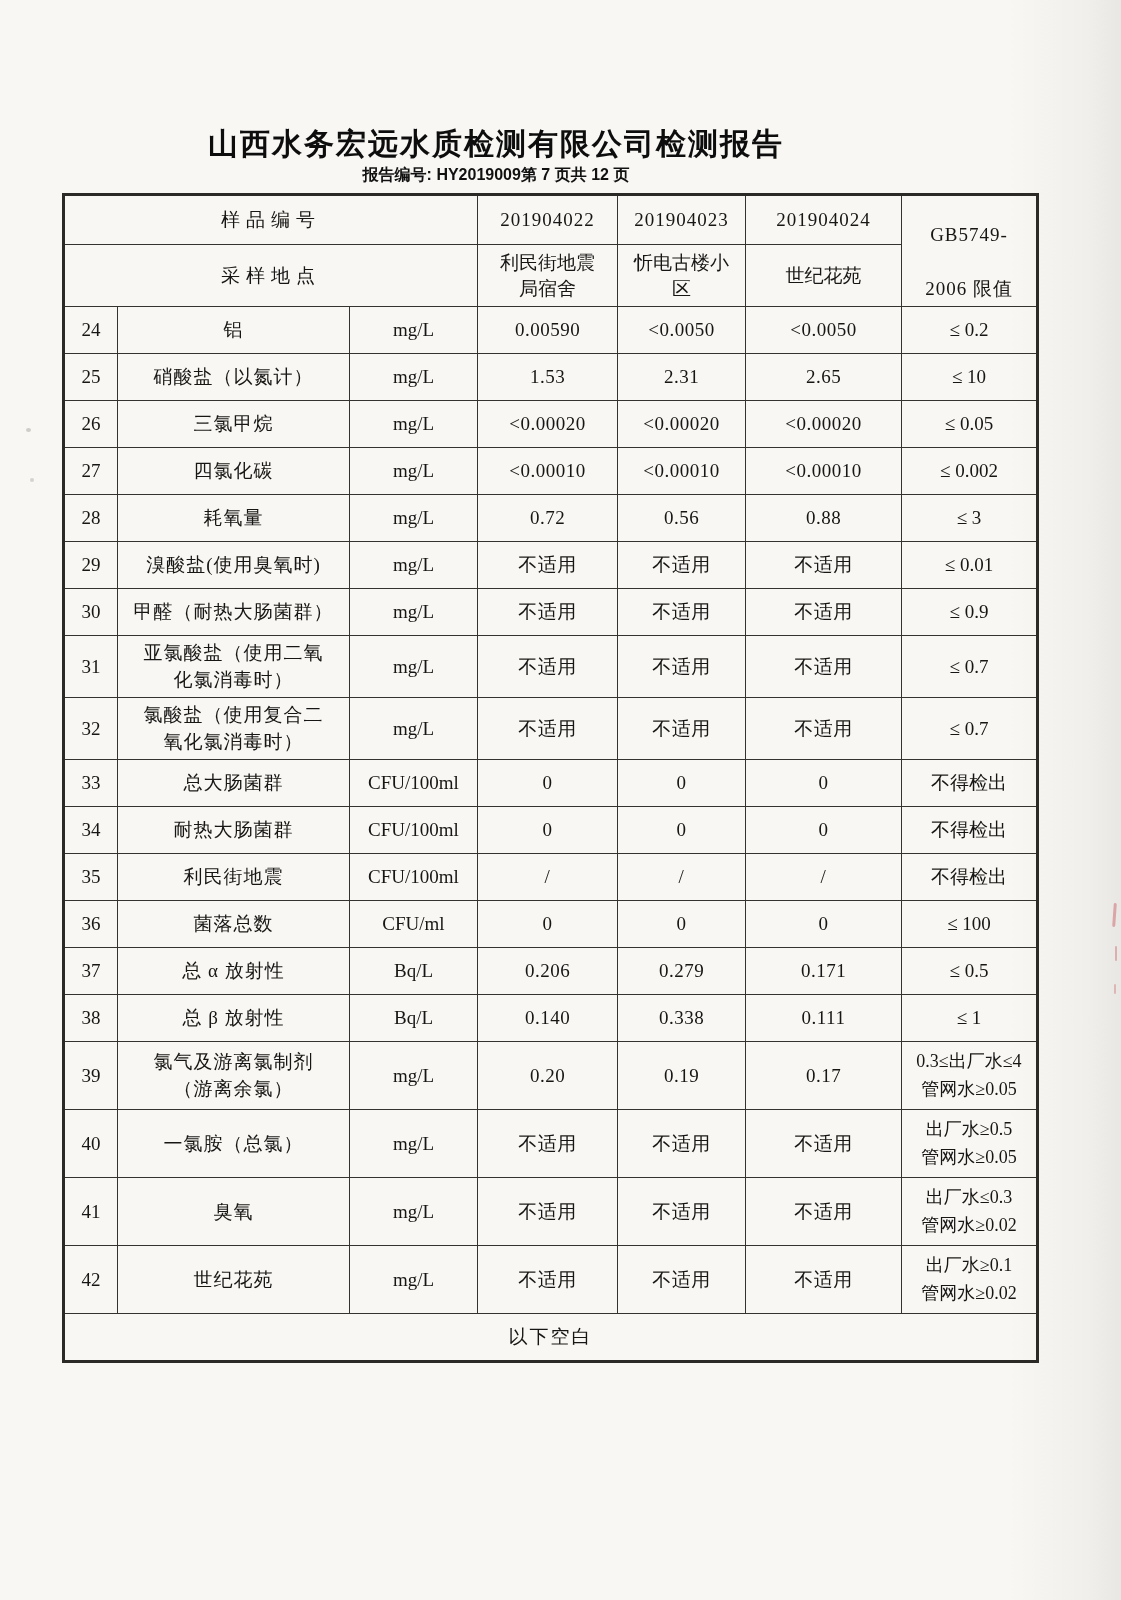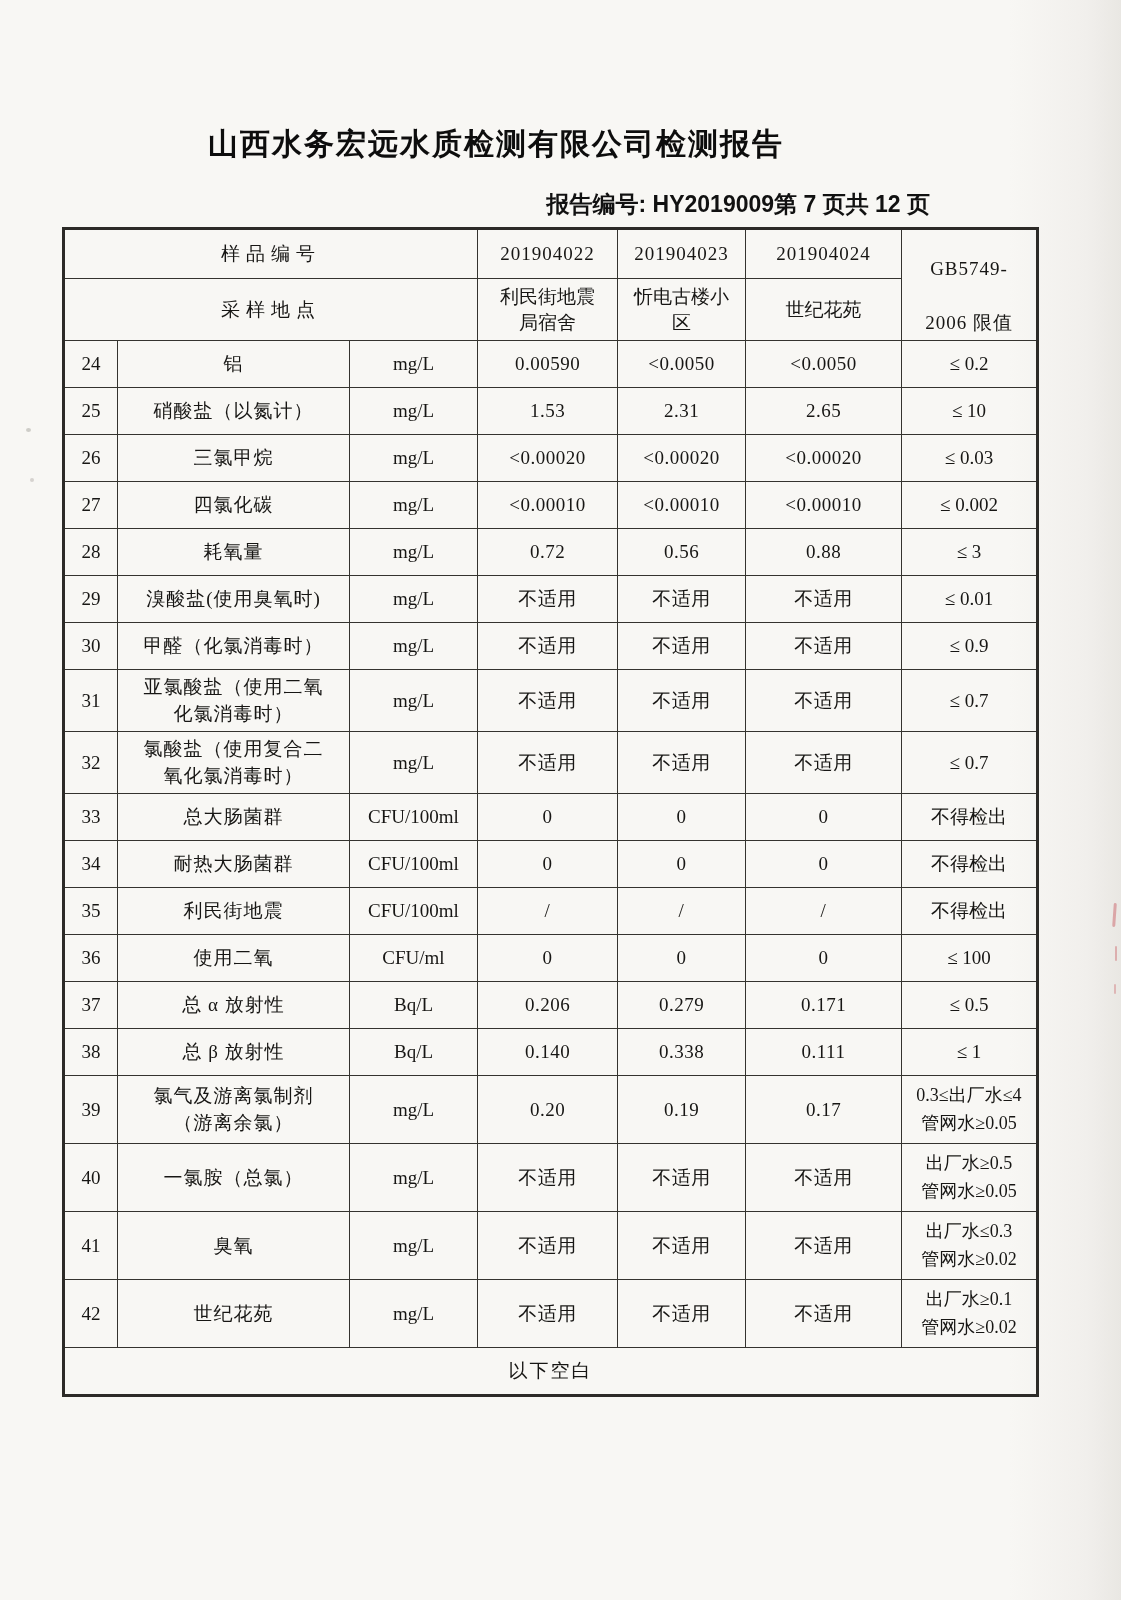--- a/index.html
+++ b/index.html
@@ -20,10 +20,10 @@
     font-weight:bold;font-size:30px;letter-spacing:2px;color:#0d0d0d;
   }
   .meta-row{
-    display:flex;justify-content:flex-end;align-items:flex-end;
-    margin-top:24px;margin-bottom:7px;
+    display:flex;justify-content:center;align-items:flex-end;
+    margin-bottom:7px;
     font-family:"Liberation Sans","DejaVu Sans",sans-serif;
-    font-weight:bold;font-size:23px;color:#111;
+    font-weight:bold;font-size:16px;color:#111;
   }
   table.results{
     border-collapse:collapse;table-layout:fixed;width:974px;

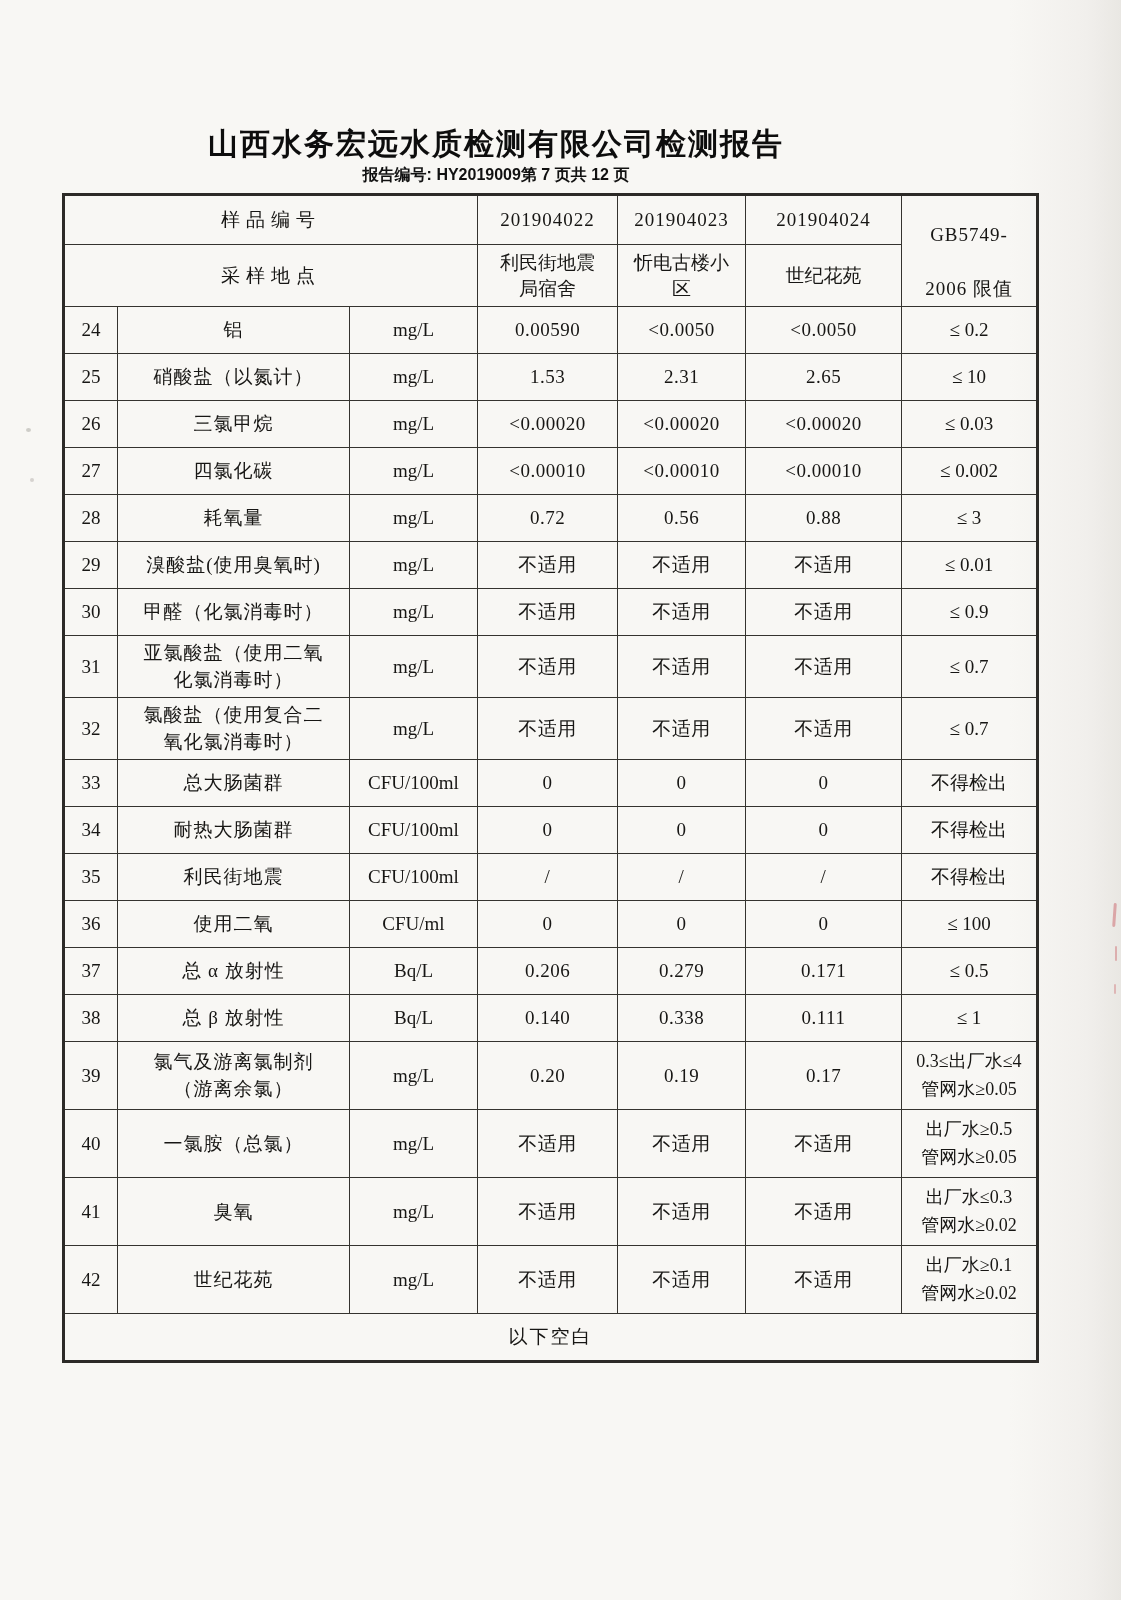--- a/index.html
+++ b/index.html
@@ -131,7 +131,7 @@
             <td class="col-val">&lt;0.00020</td>
             <td class="col-val">&lt;0.00020</td>
             <td class="col-val">&lt;0.00020</td>
-            <td class="col-limit">≤ 0.03</td>
+            <td class="col-limit">≤ 0.05</td>
           </tr>
           <tr>
             <td class="col-no">27</td>

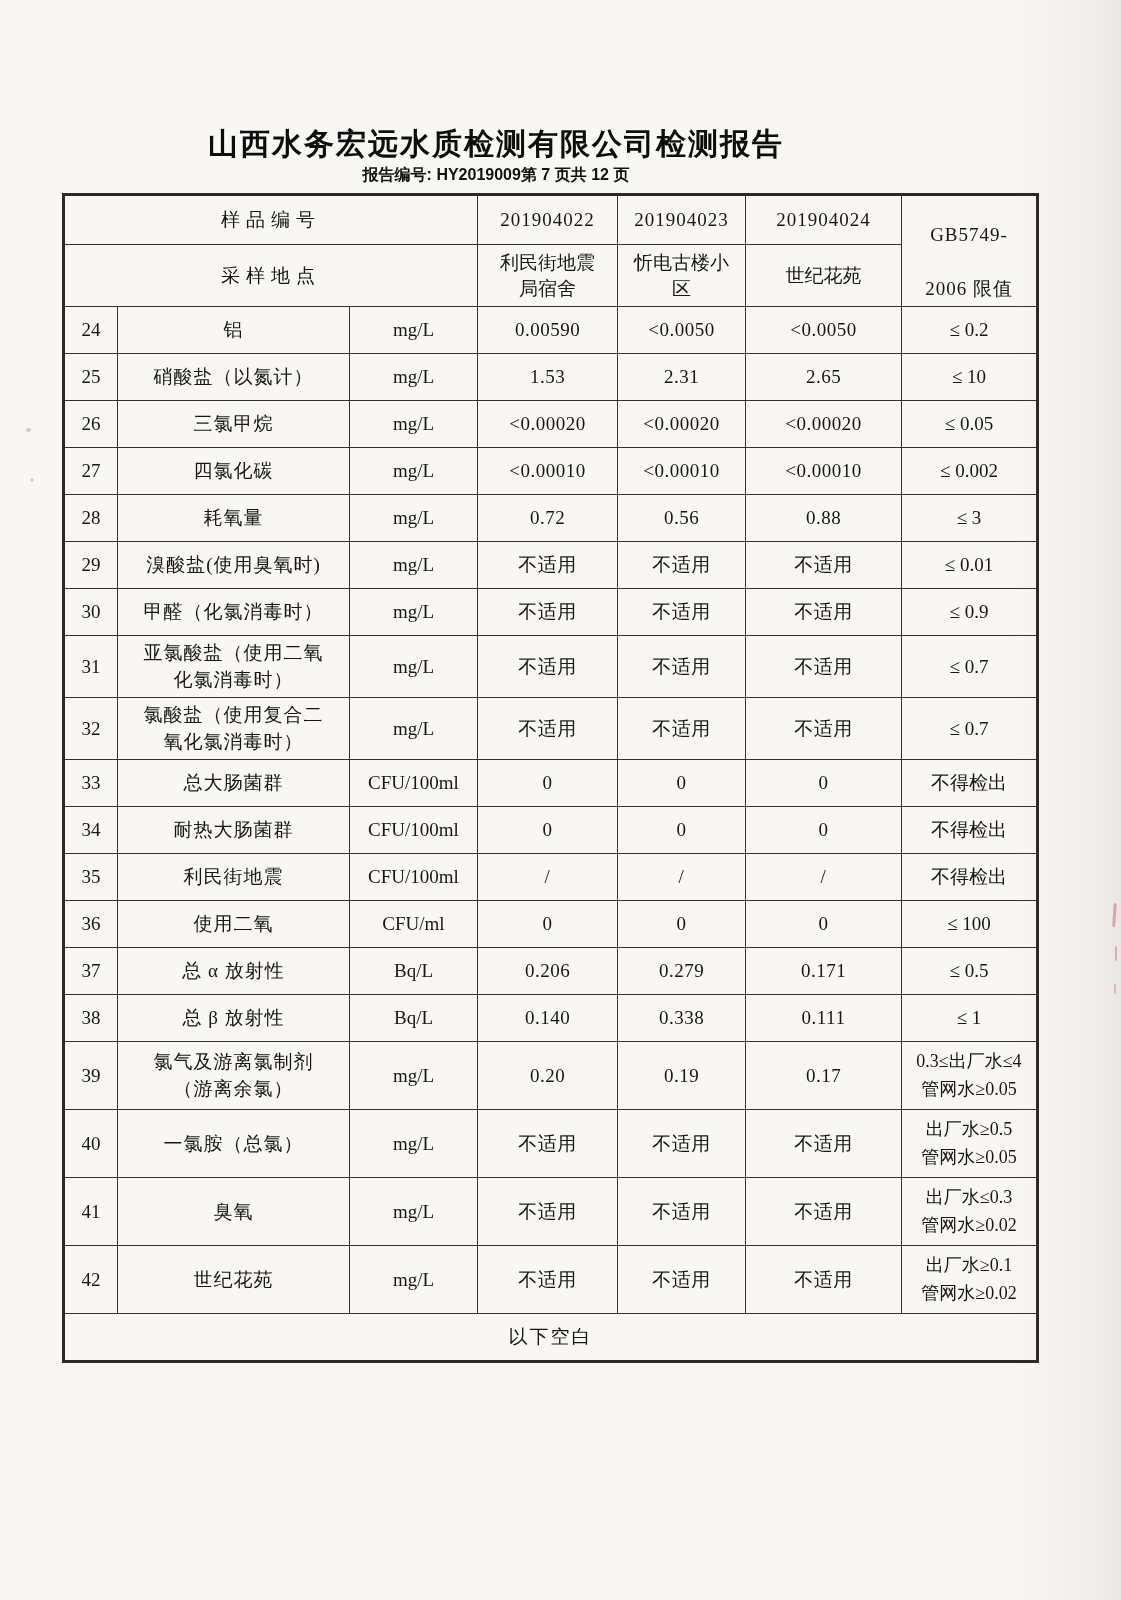--- a/index.html
+++ b/index.html
@@ -162,7 +162,7 @@
           </tr>
           <tr>
             <td class="col-no">30</td>
-            <td class="col-name">甲醛（化氯消毒时）</td>
+            <td class="col-name">甲醛（耐热大肠菌群）</td>
             <td class="col-unit">mg/L</td>
             <td class="col-val">不适用</td>
             <td class="col-val">不适用</td>

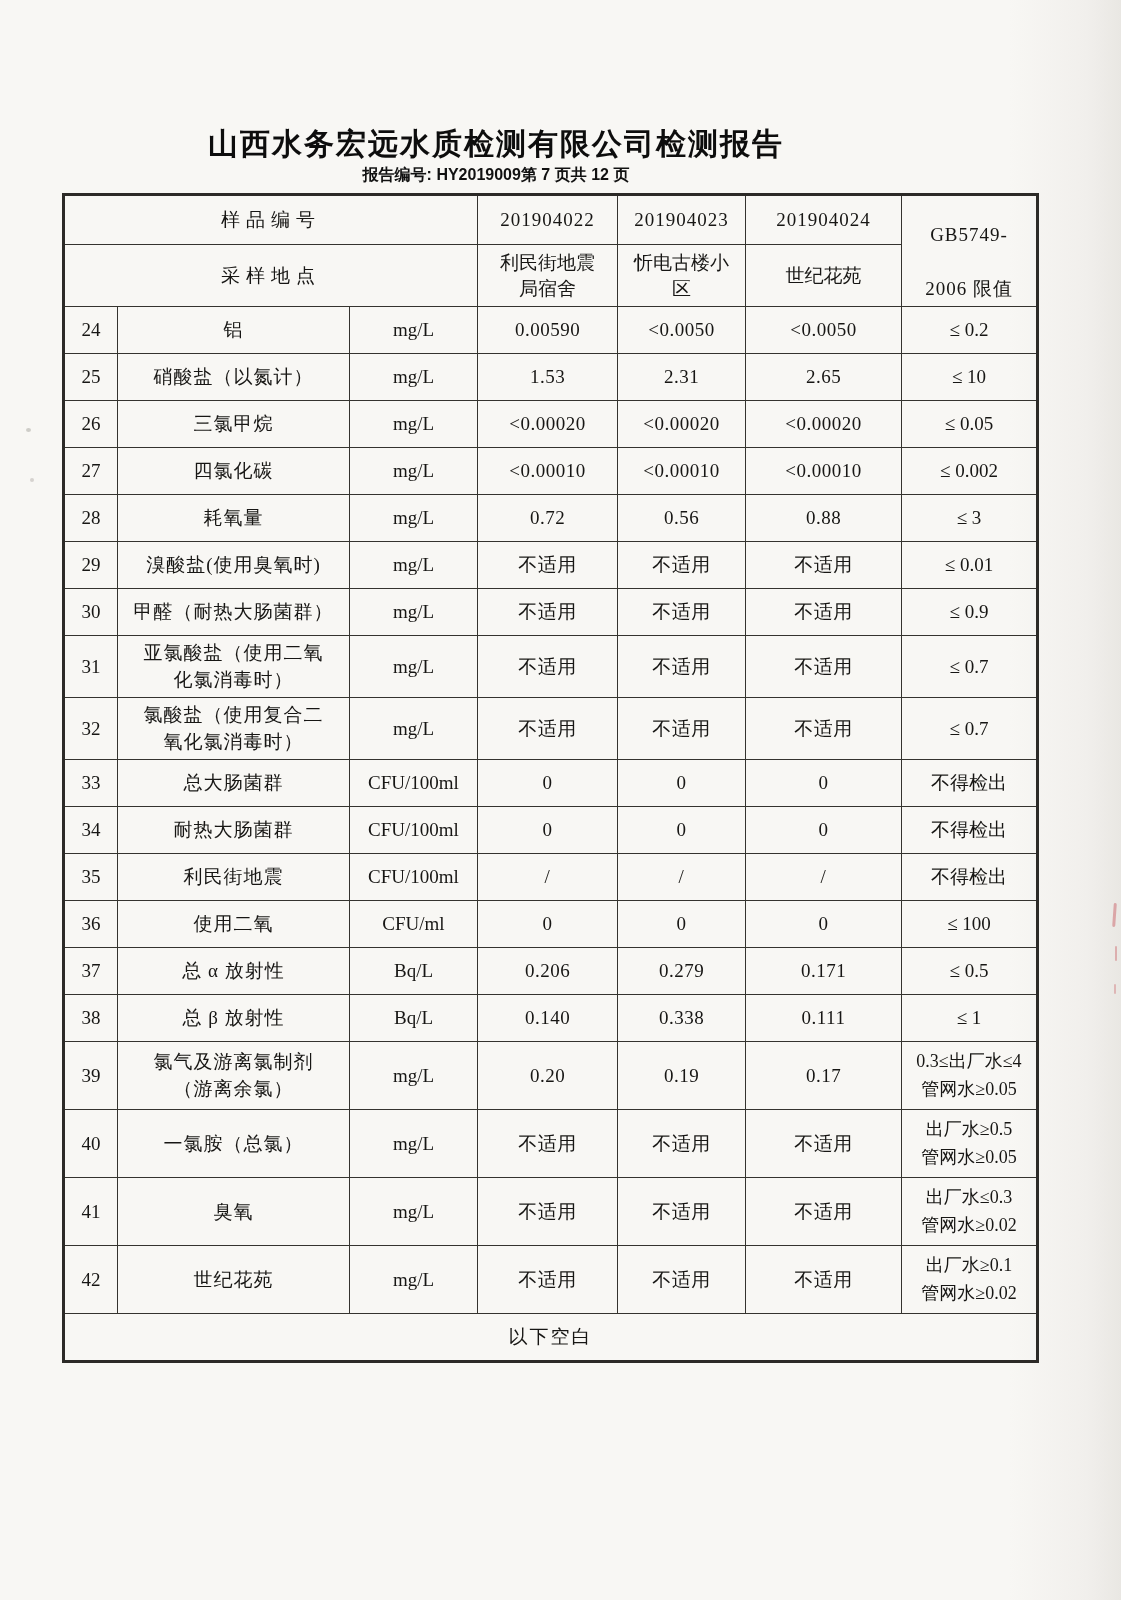--- a/index.html
+++ b/index.html
@@ -218,7 +218,7 @@
           </tr>
           <tr>
             <td class="col-no">36</td>
-            <td class="col-name">使用二氧</td>
+            <td class="col-name">菌落总数</td>
             <td class="col-unit">CFU/ml</td>
             <td class="col-val">0</td>
             <td class="col-val">0</td>

